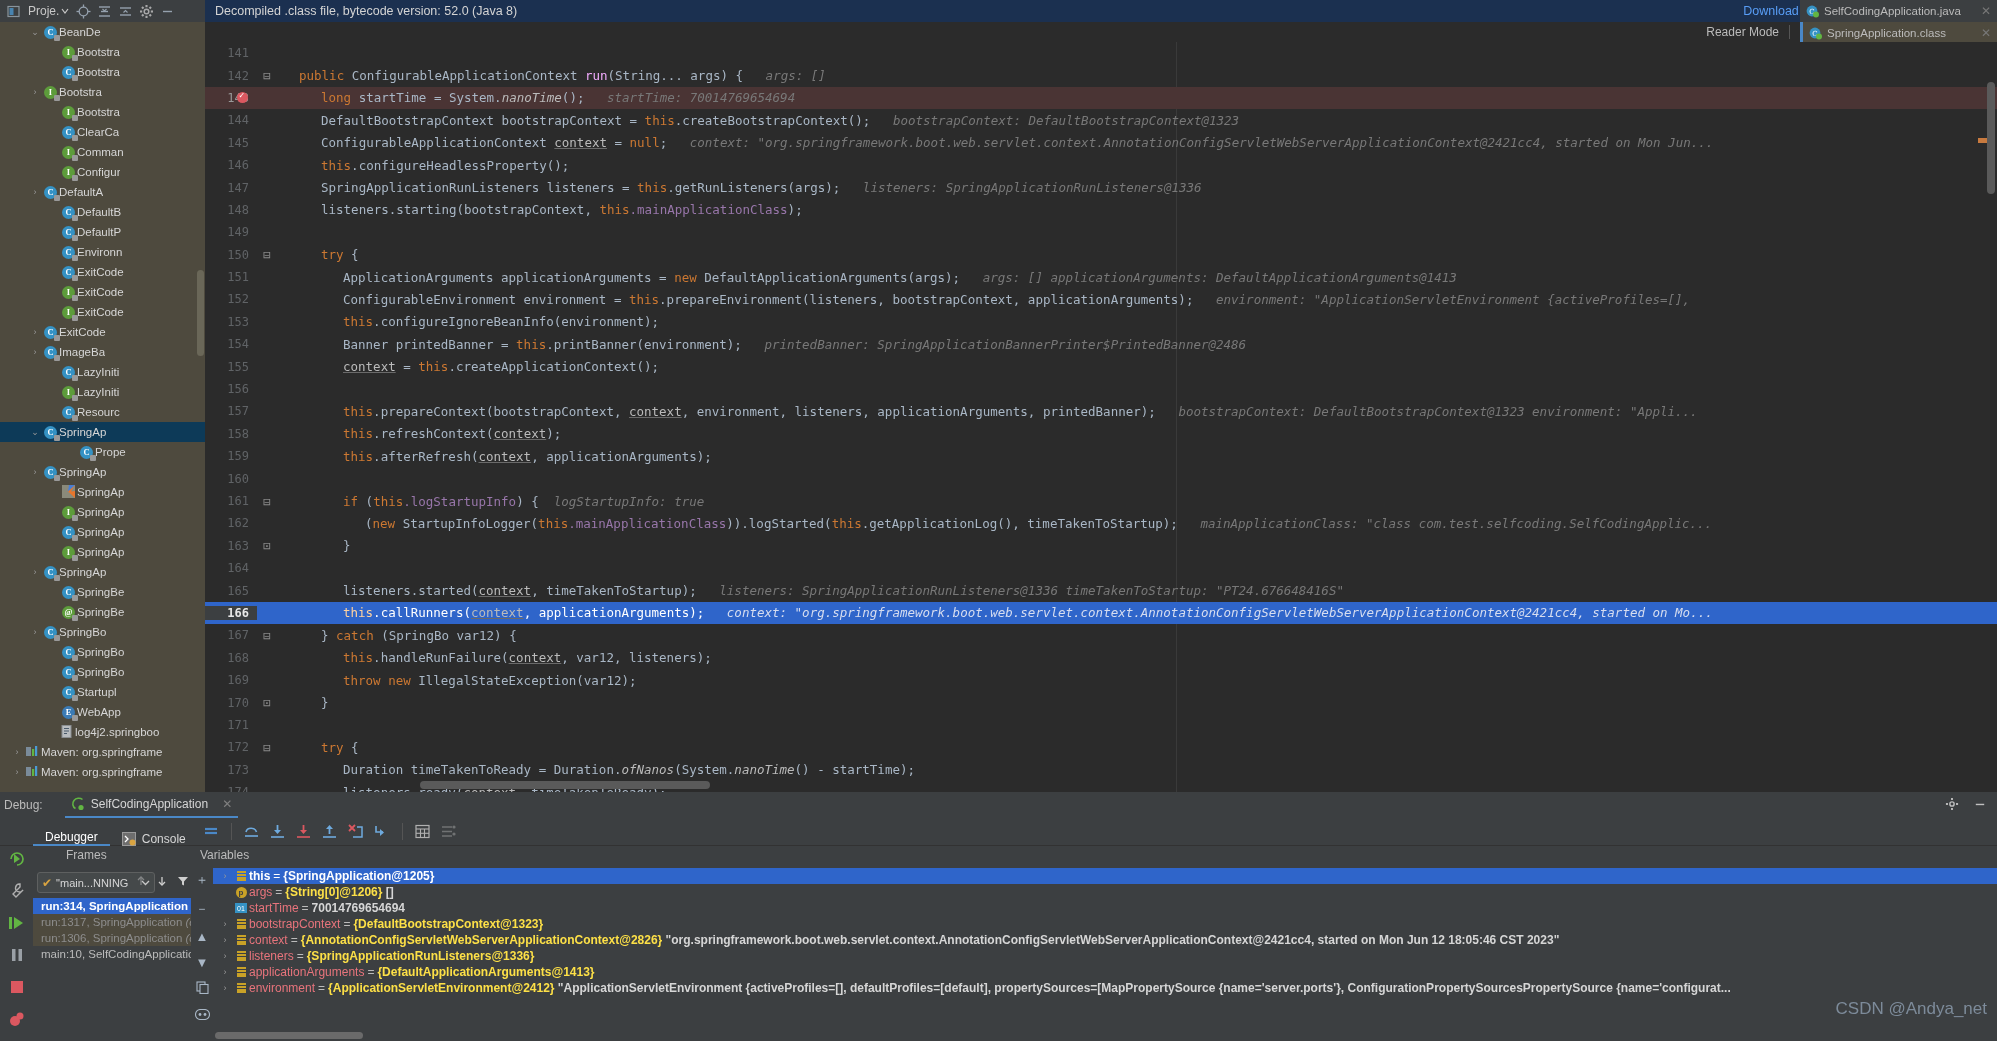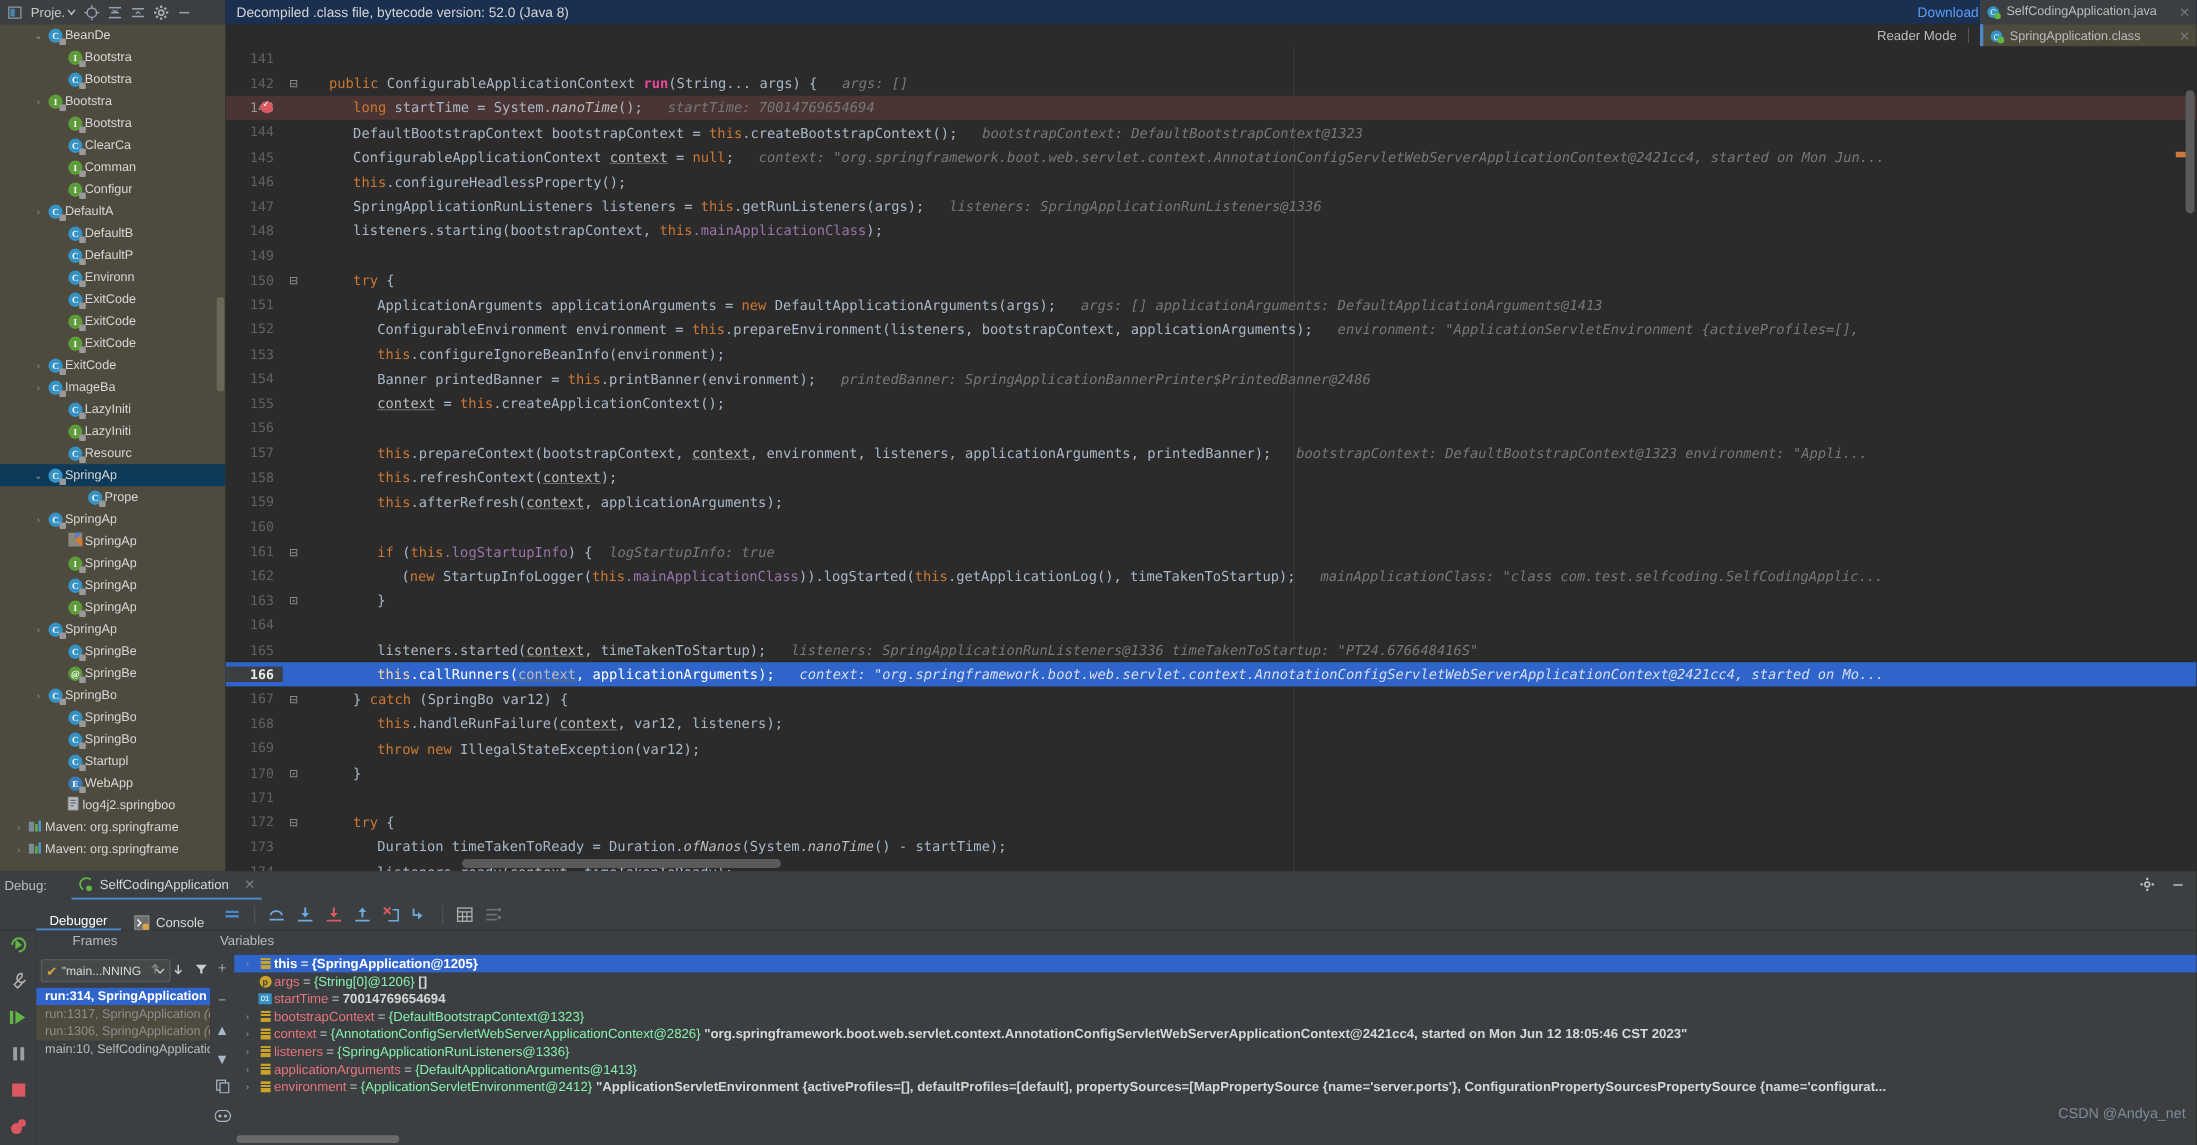--- a/index.html
+++ b/index.html
@@ -103,7 +103,7 @@
   .code { padding-left:0; }
   .kw { color:#cc7832; }
   .id { color:#a9b7c6; }
-  .fn { color:#ec4899;font-weight:bold; }
+  .fn { color:#f0abfc; }
   .fld { color:#9876aa; }
   .hint { color:#787878; font-style:italic; }
   .und { text-decoration:underline; text-decoration-color:#6a6a6a; }

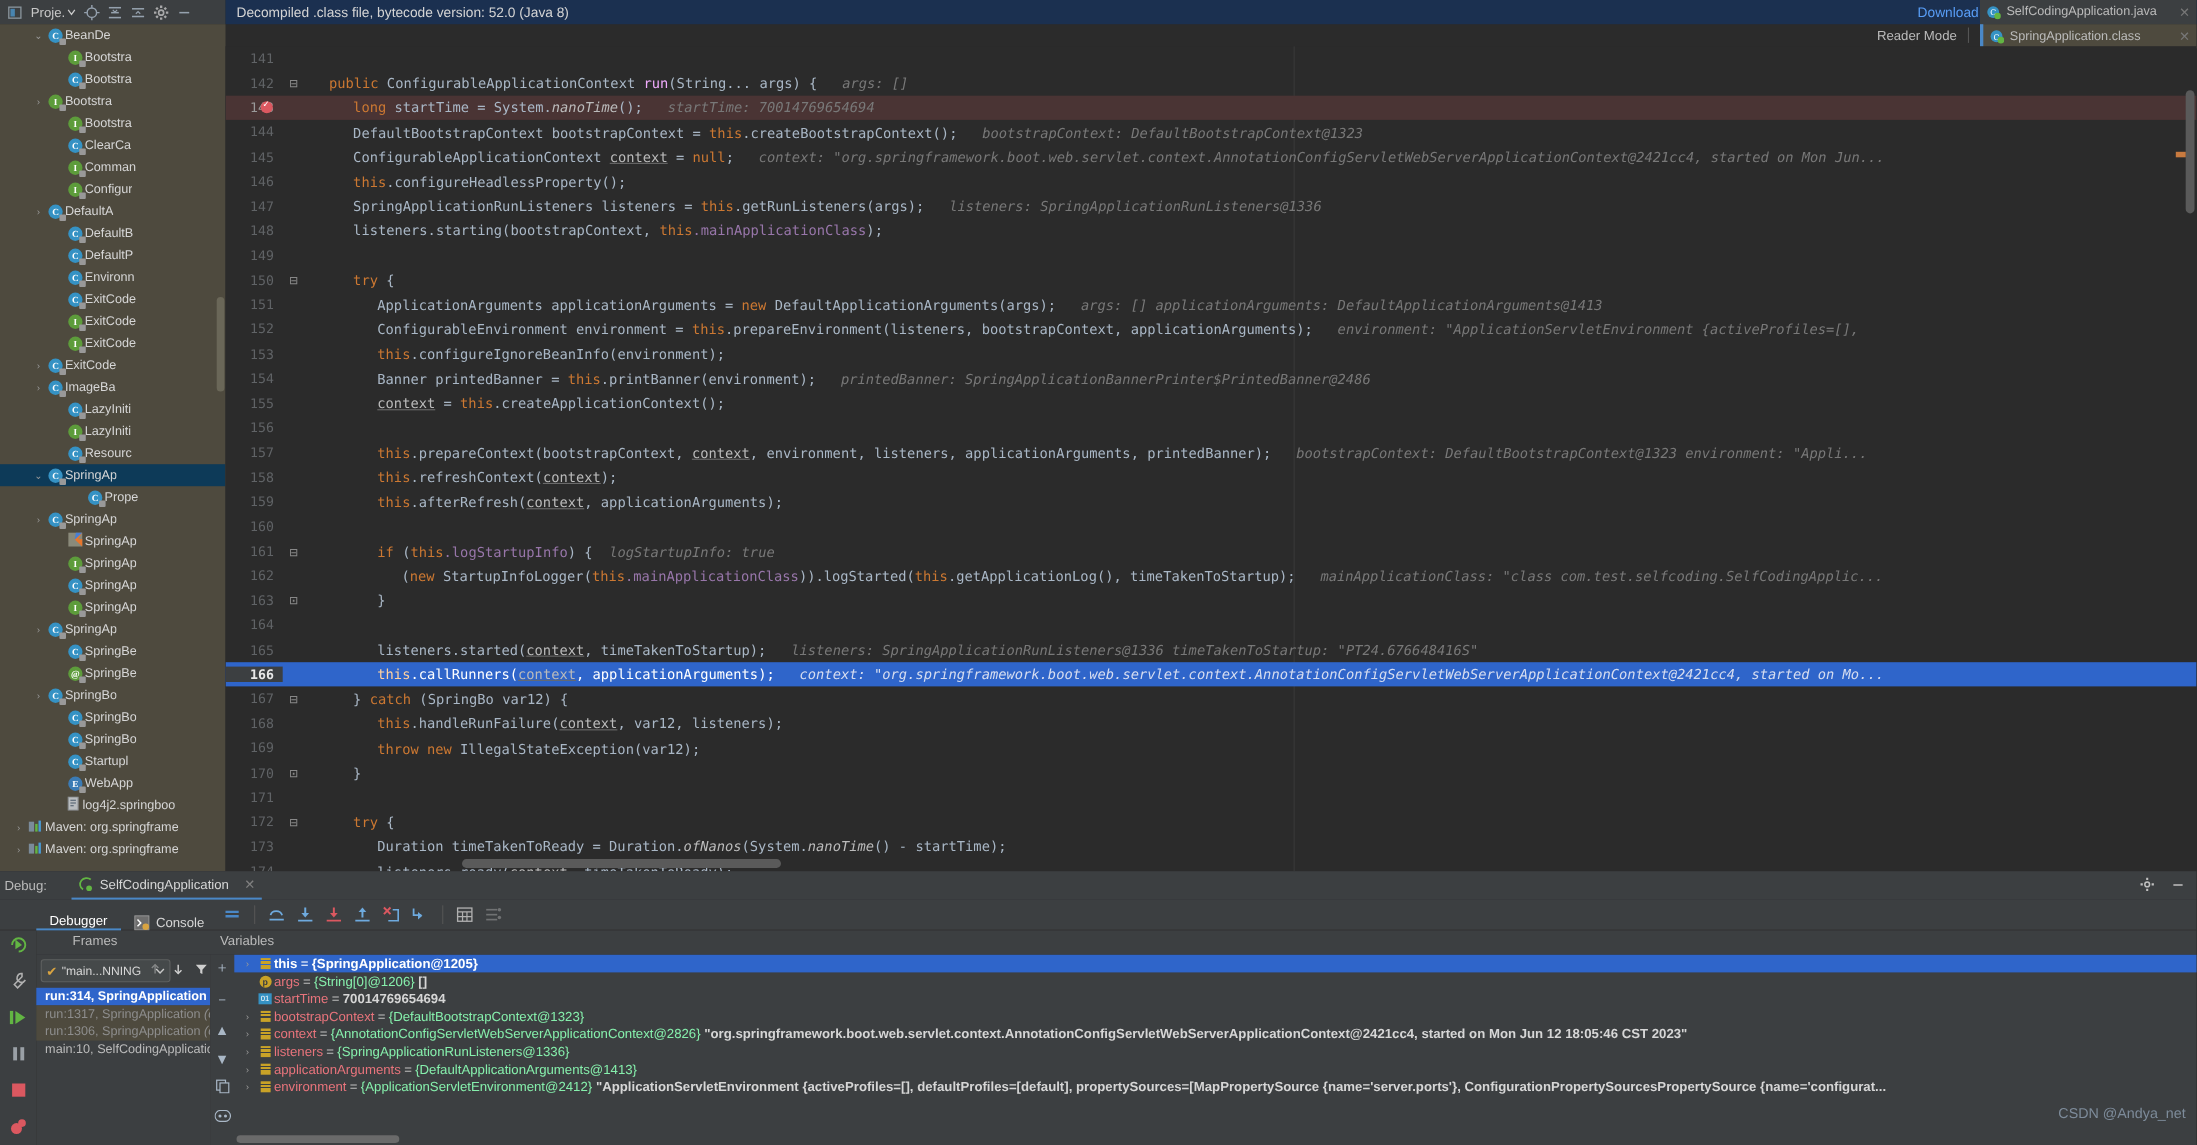--- a/index.html
+++ b/index.html
@@ -213,7 +213,7 @@
   .var-row.sel .vname { color:#ffffff; font-weight:bold; }
   .veq { color:#bbbbbb; padding:0 3px; }
   .var-row.sel .veq { color:#ffffff; }
-  .vref { color:#86efac; }
+  .vref { color:#fde047;font-weight:bold; }
   .var-row.sel .vref { color:#ffffff; font-weight:bold; }
   .vstr { color:#d6d6d6; font-weight:bold; }
   .var-hscroll {

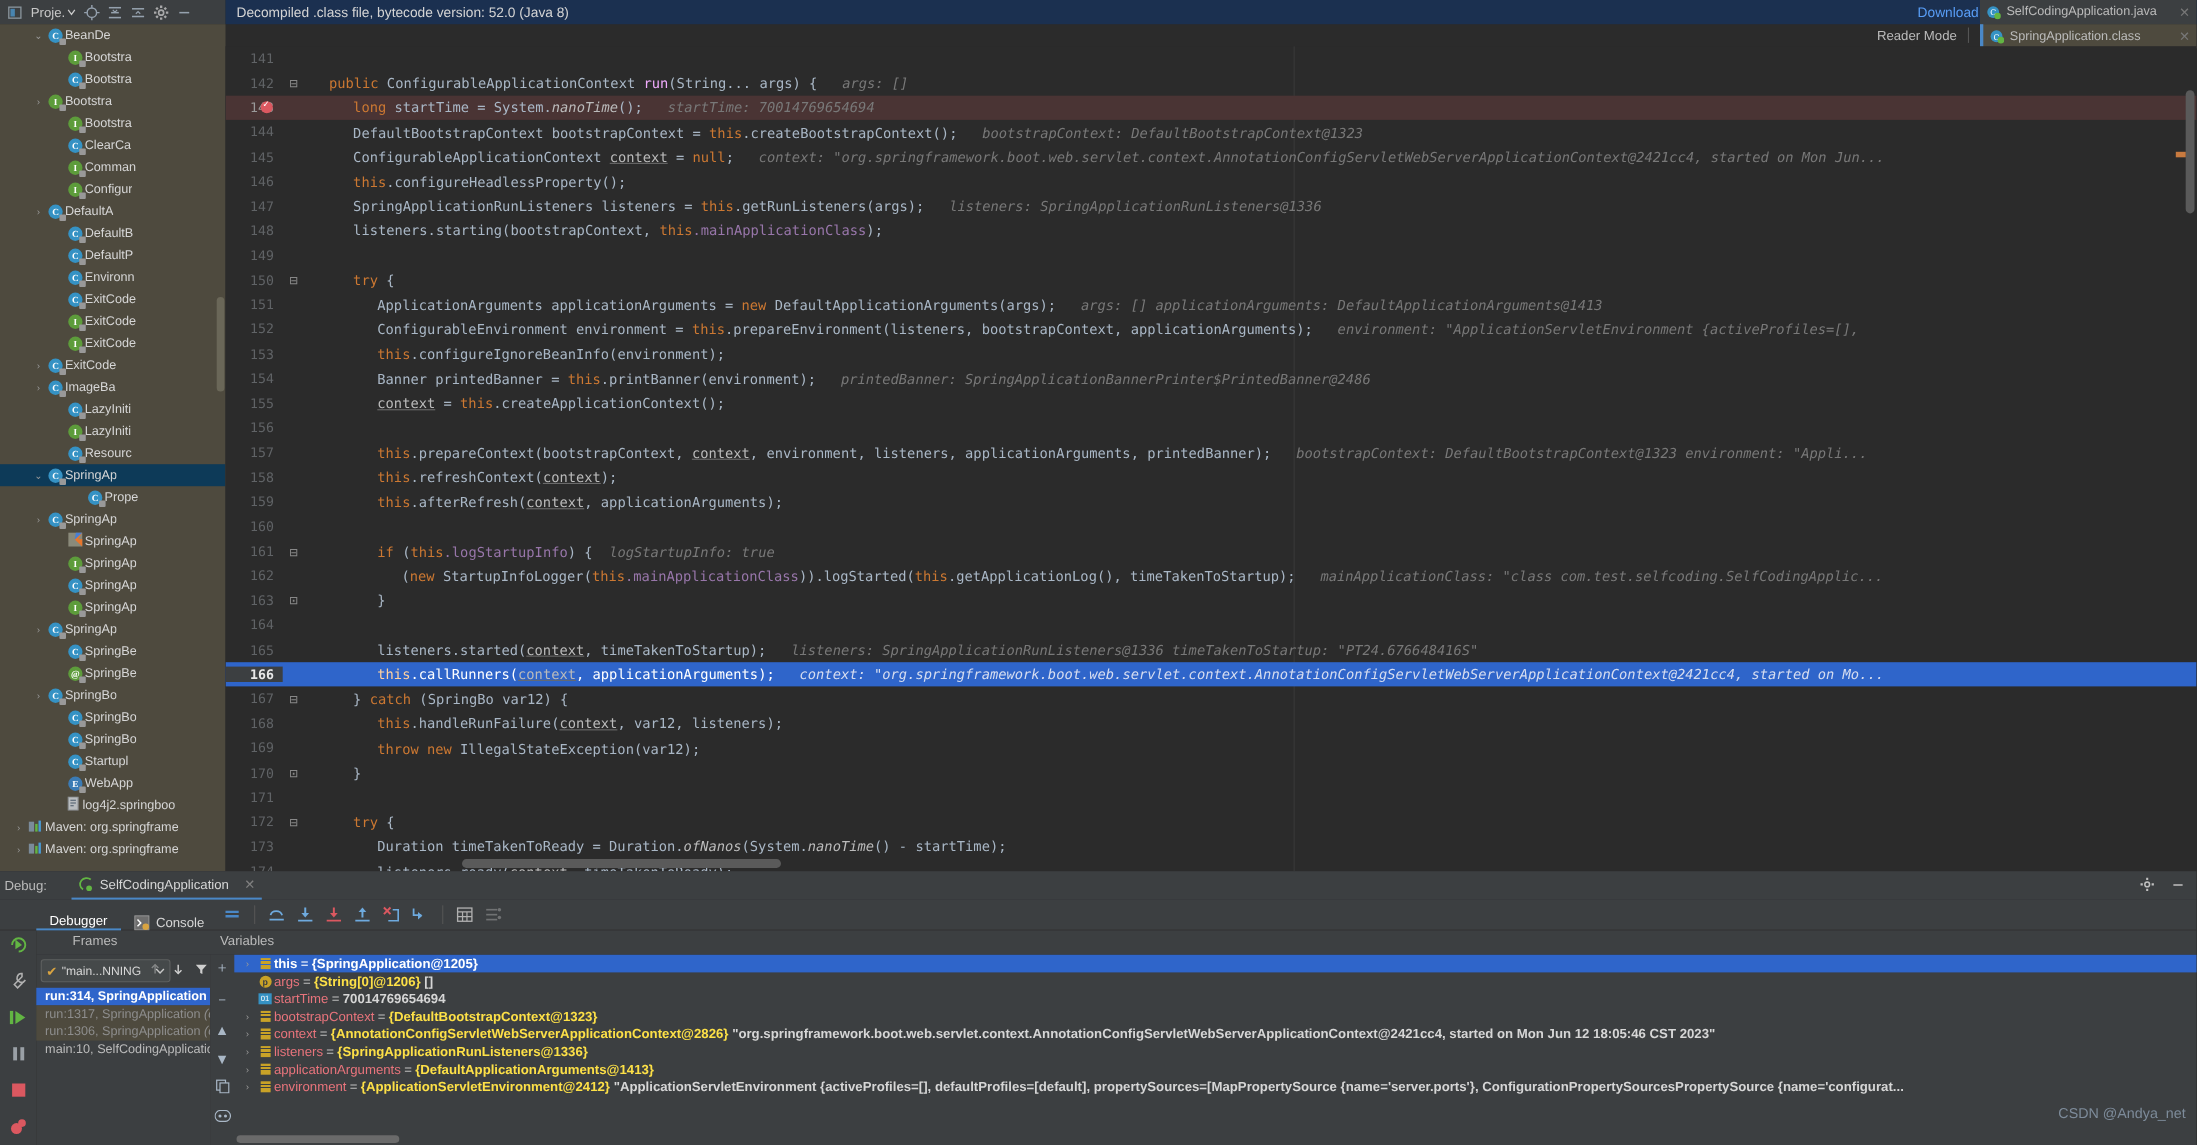--- a/index.html
+++ b/index.html
@@ -221,7 +221,7 @@
     background:#6a6a6a; border-radius:4px;
   }
   .watermark {
-    position:absolute; right:10px; bottom:22px; font-size:13px; color:#7d8b9a;
+    position:absolute; right:10px; bottom:22px; font-size:17px; color:#7d8b9a;
   }
 </style>
 </head>

